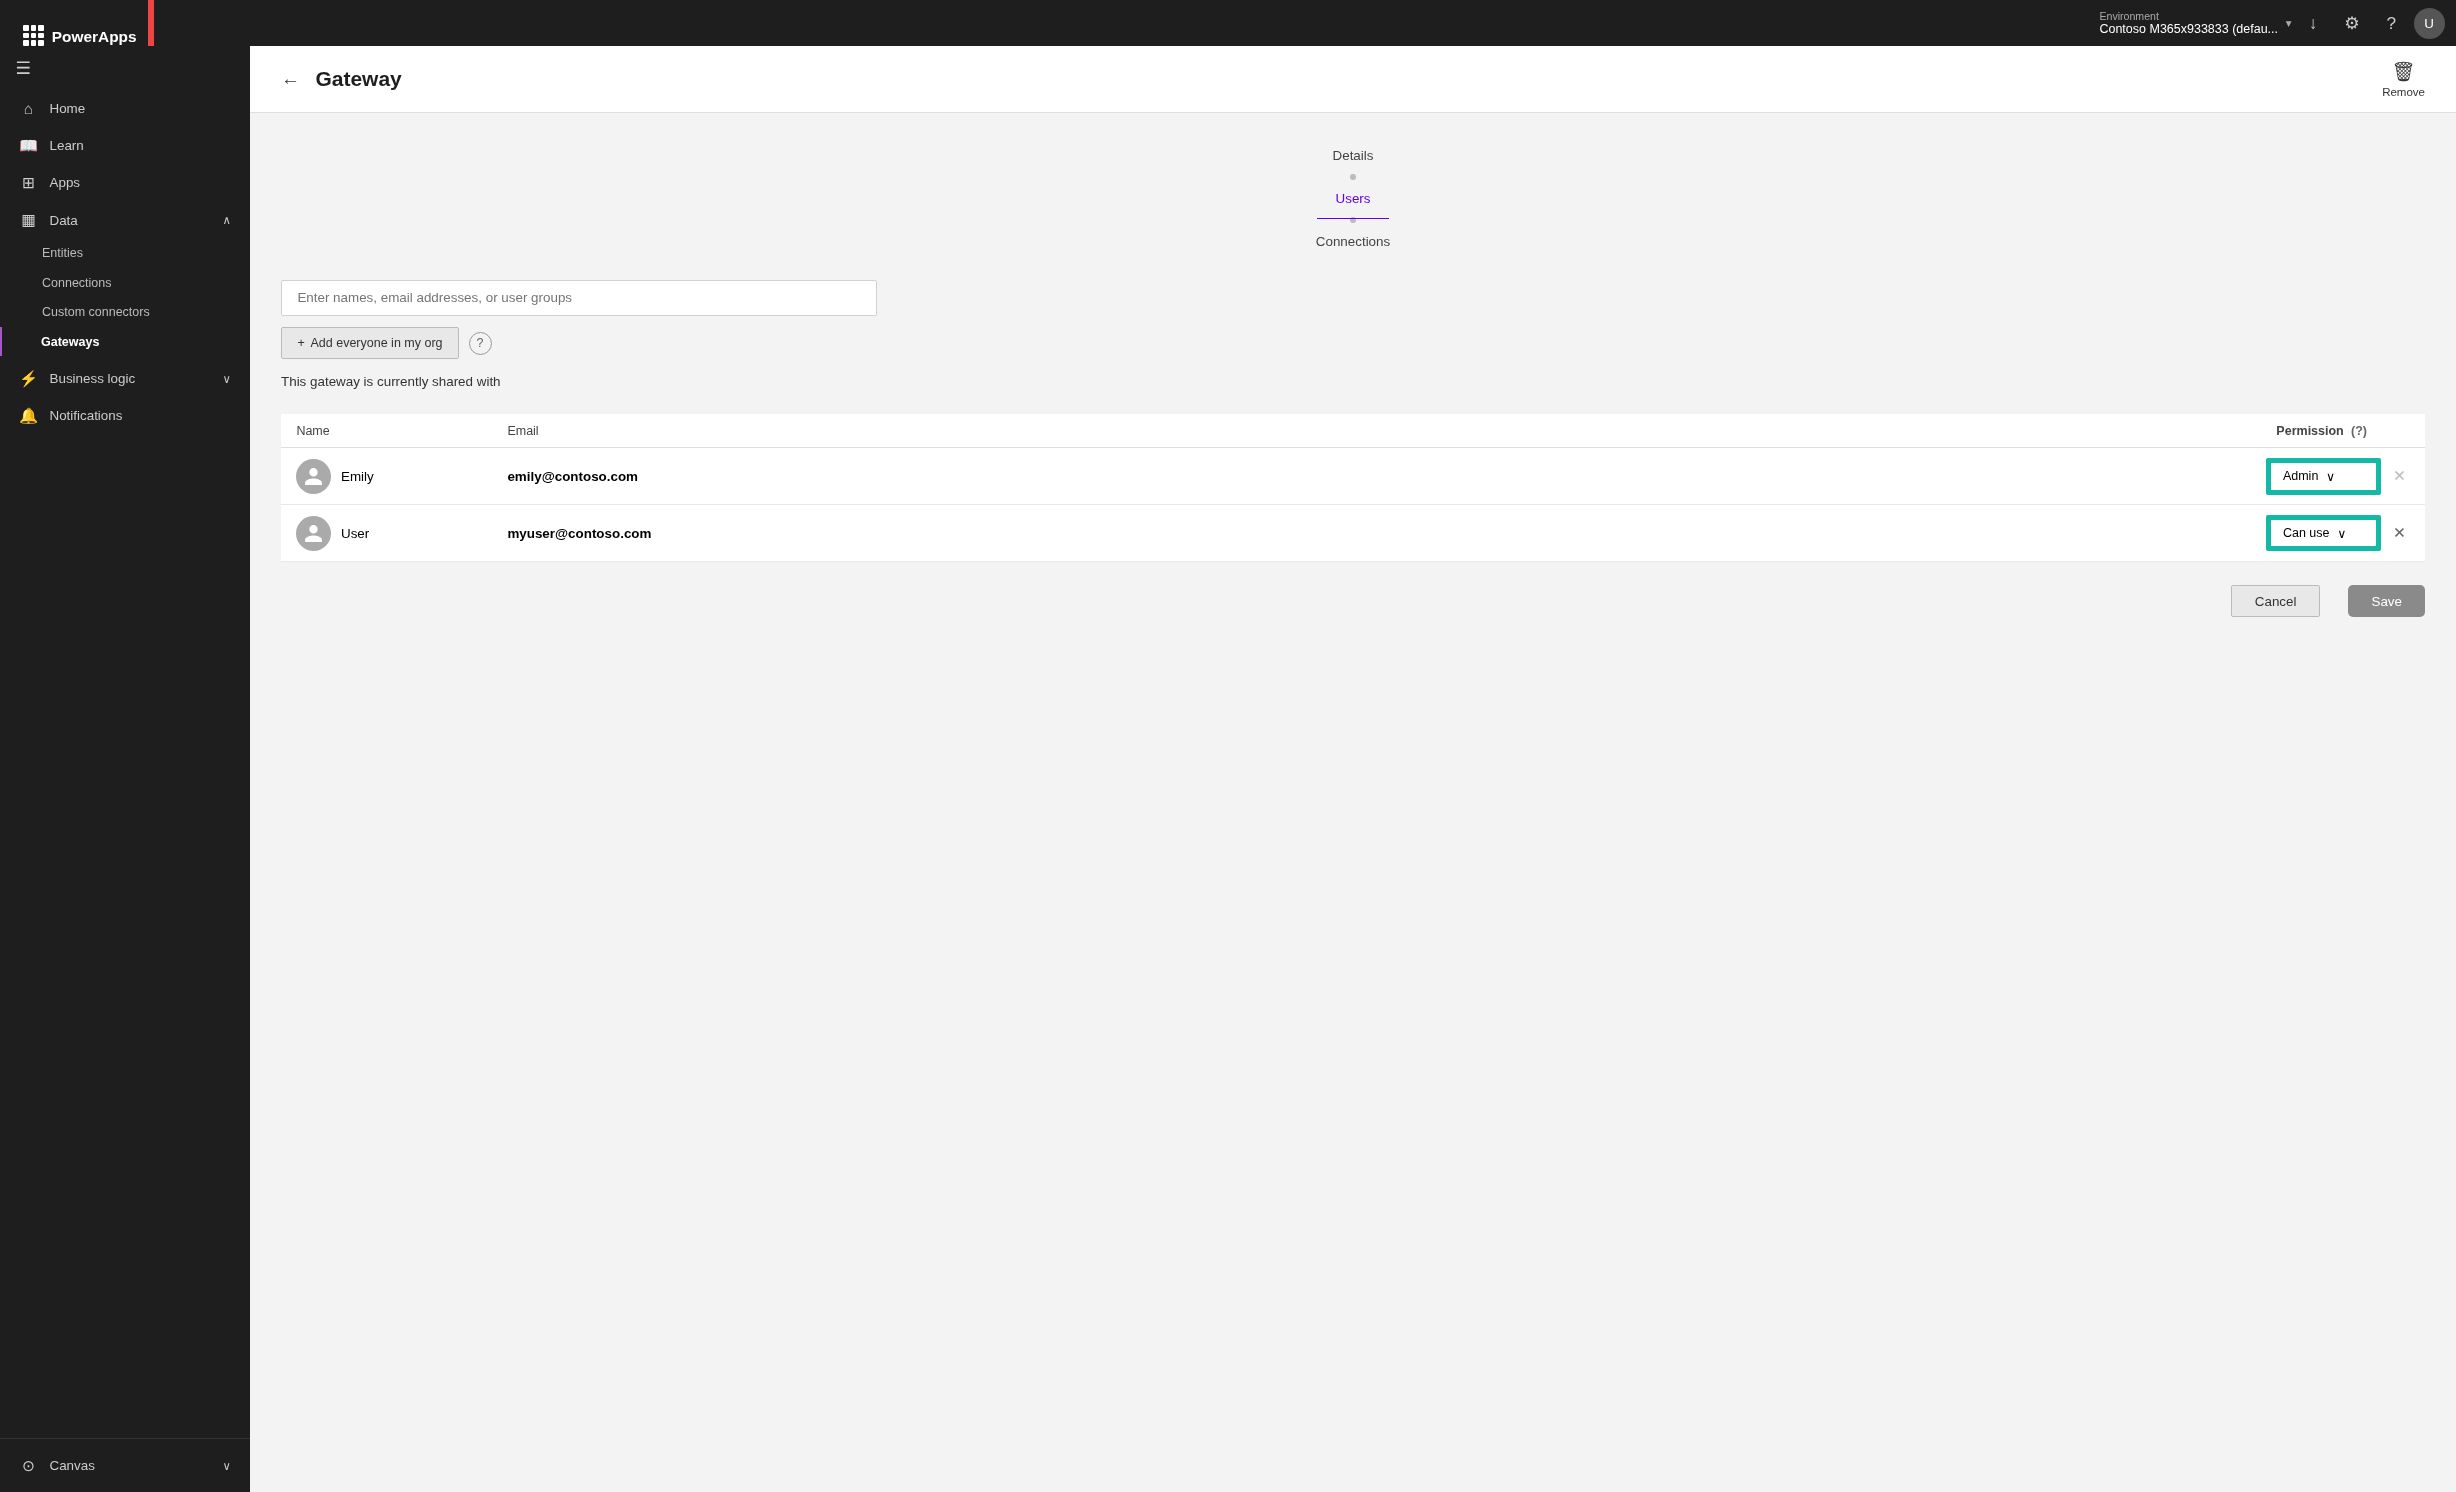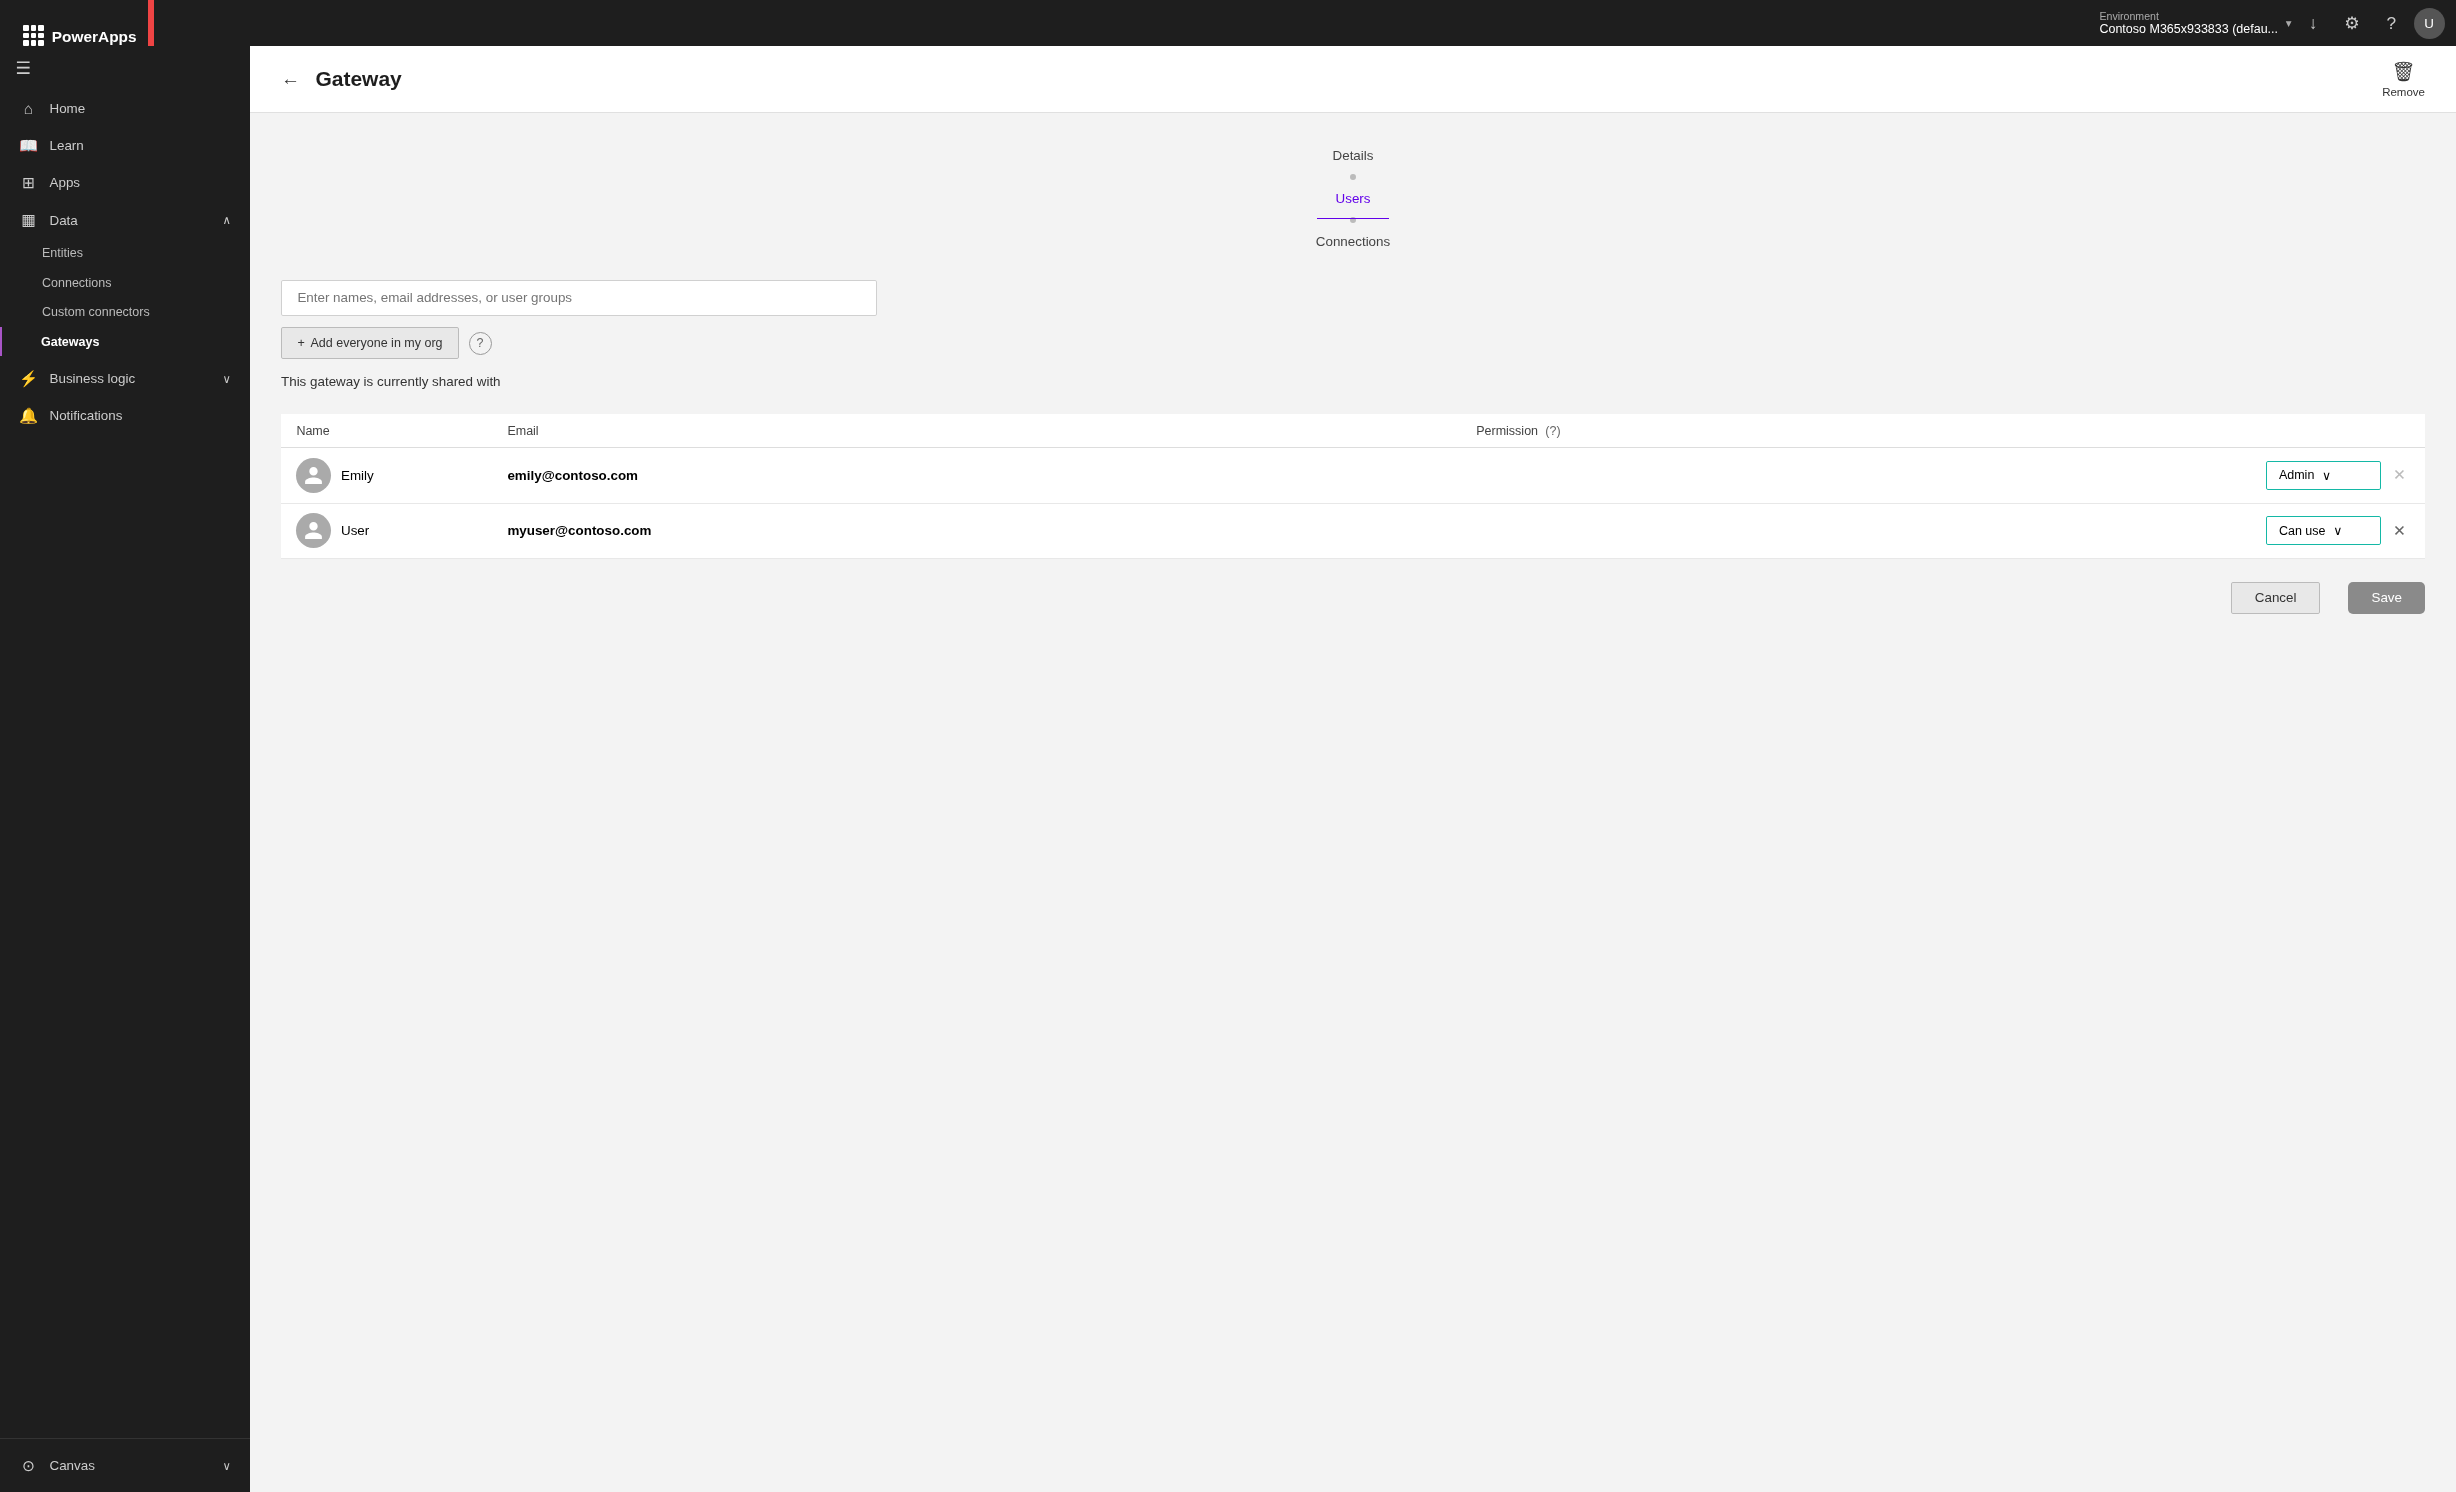--- a/index.html
+++ b/index.html
@@ -228,7 +228,7 @@
           <tr>
             <th style="width:211px;">Name</th>
             <th>Email</th>
-            <th style="text-align:left; padding-right:58px;">
+            <th style="text-align:right; padding-right:58px;font-weight:bold;">
               <span>Permission</span>
               <span class="perm-help" style="margin-left:3.8px;">(?)</span>
             </th>

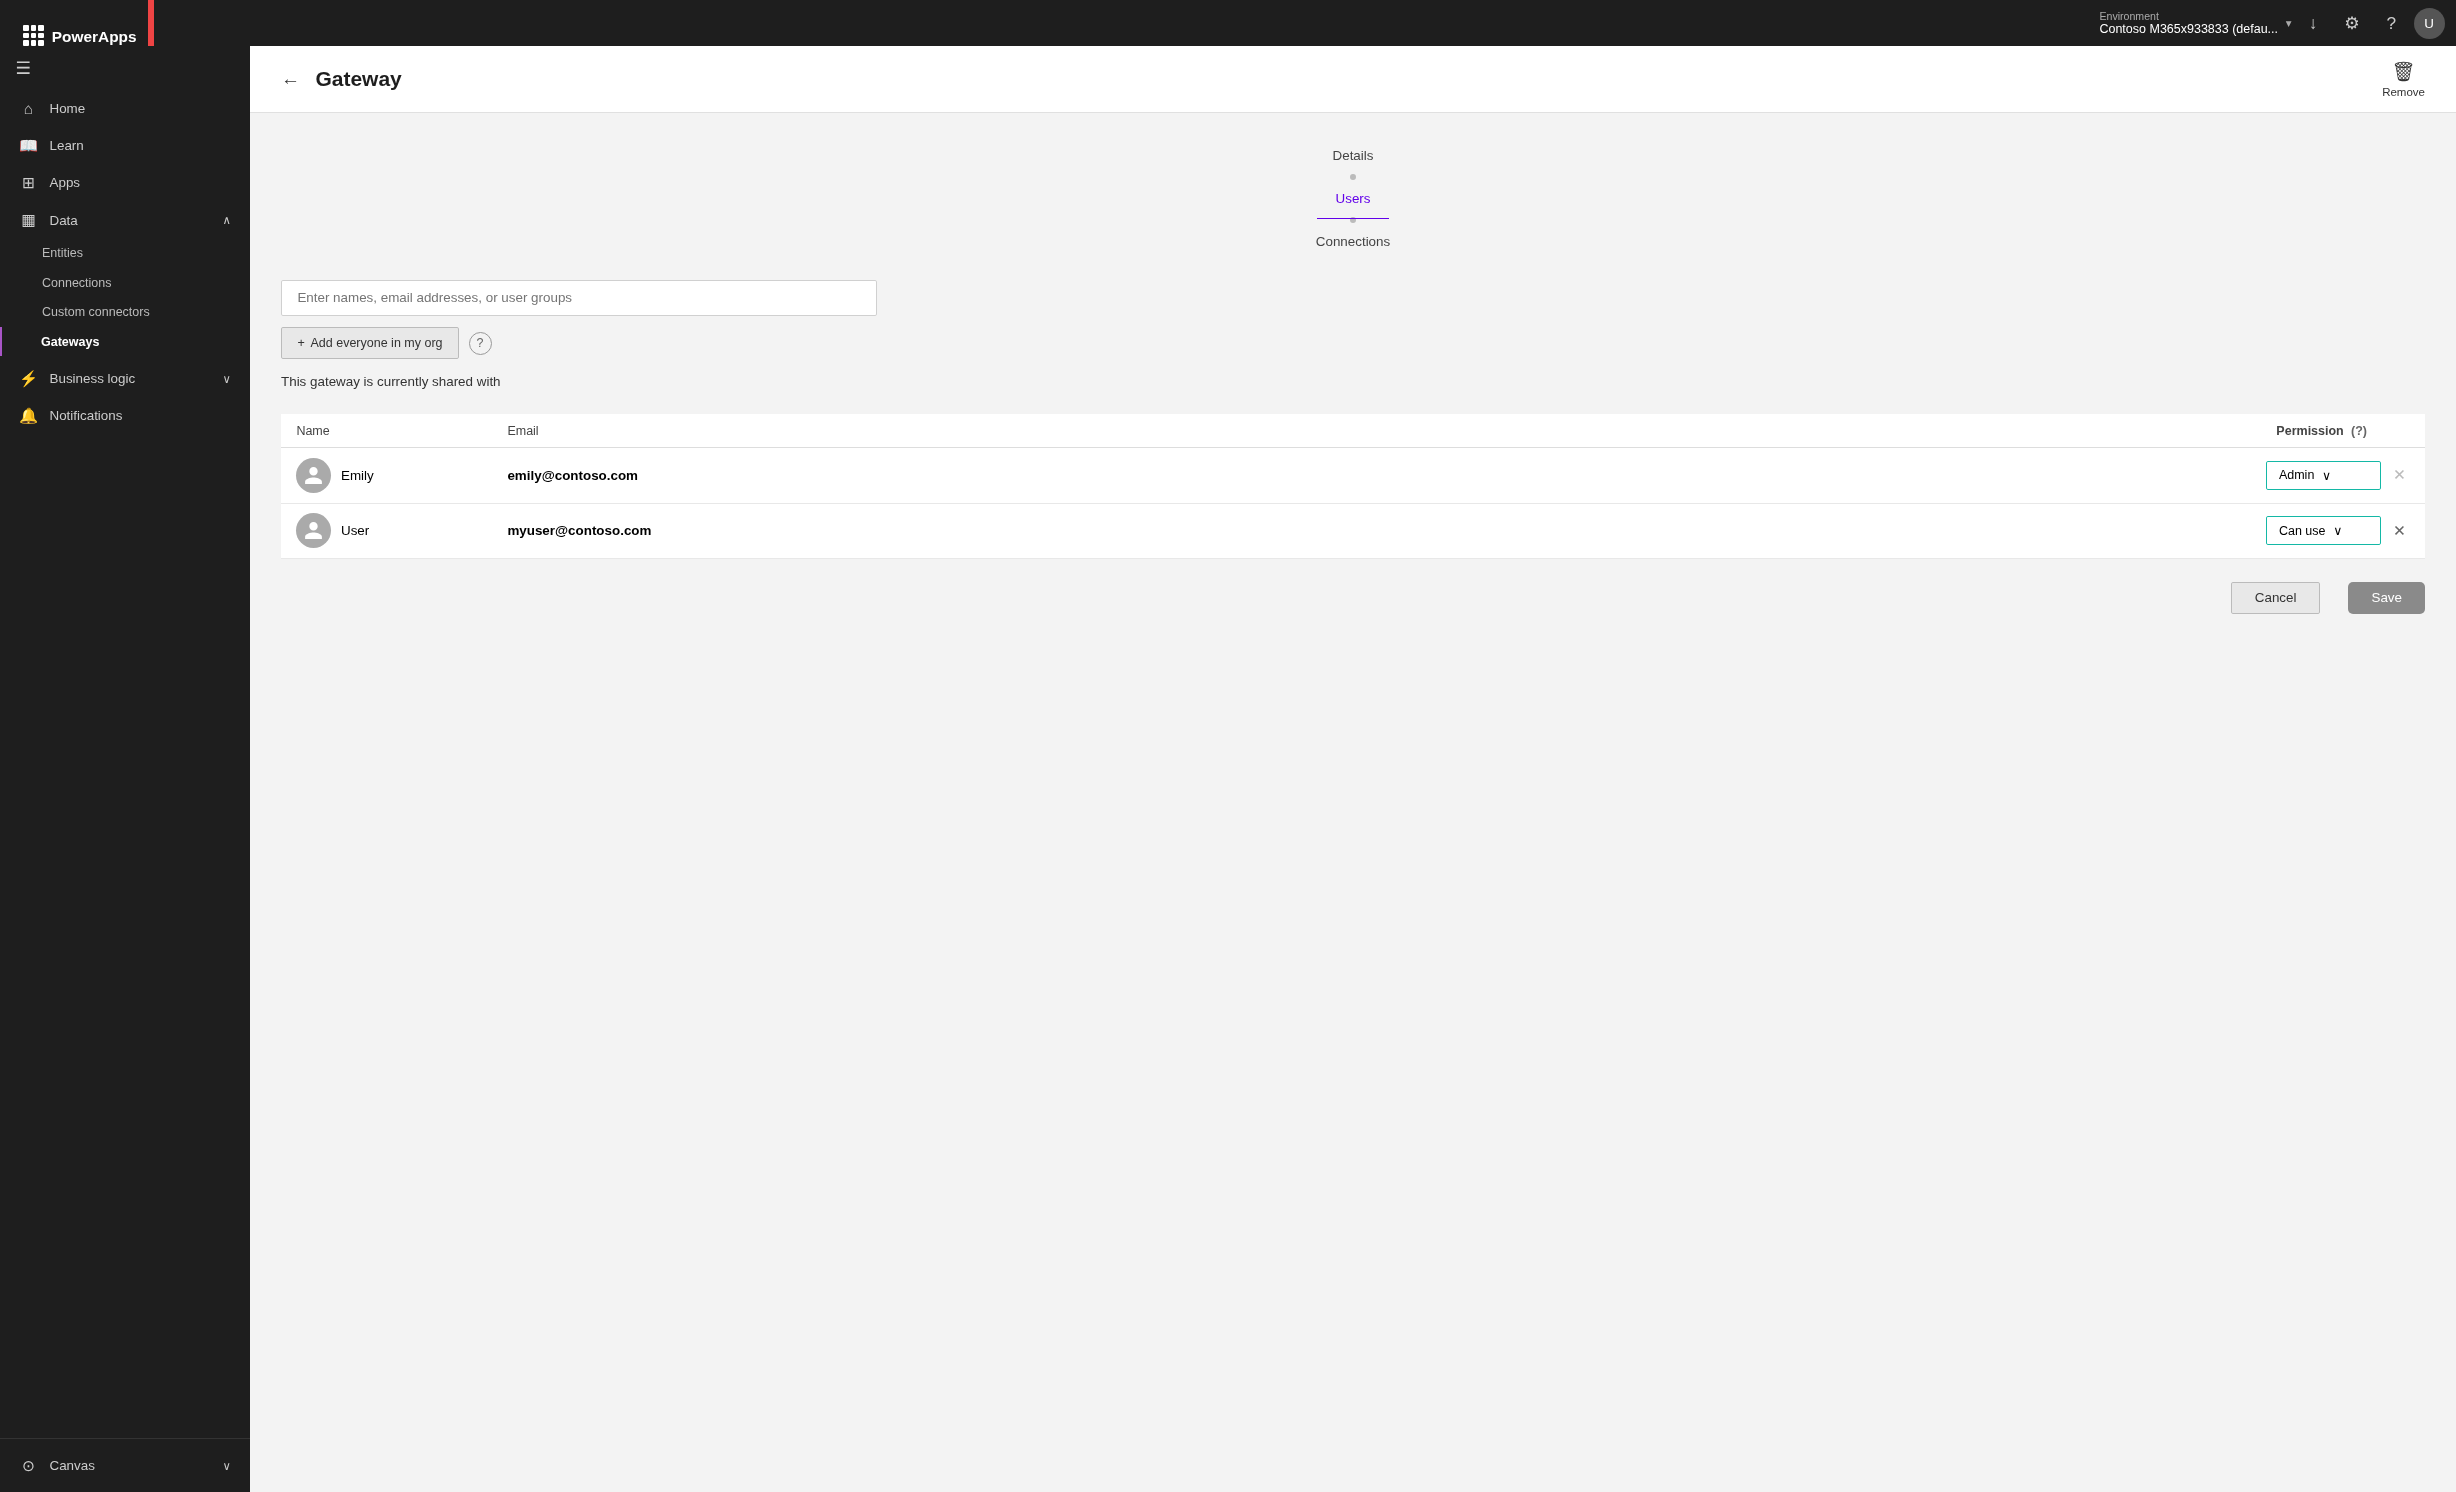--- a/index.html
+++ b/index.html
@@ -78,7 +78,7 @@
     .user-avatar { width: 35px; height: 35px; border-radius: 50%; background: #aaa; display: flex; align-items: center; justify-content: center; color: #fff; font-size: 17.3px; flex-shrink: 0; }
     .email-text { color: #000000; font-weight: bold; }
     .permission-cell { display: flex; align-items: center; gap: 7.7px; justify-content: flex-end; }
-    .perm-dropdown { border: 1px solid #14b8a6; border-radius: 1.9px; padding: 5.8px 11.5px; font-size: 12.5px; background: #fff; cursor: pointer; display: flex; align-items: center; gap: 7.7px; min-width: 115px; }
+    .perm-dropdown { border: 5px solid #14b8a6; border-radius: 1.9px; padding: 5.8px 11.5px; font-size: 12.5px; background: #fff; cursor: pointer; display: flex; align-items: center; gap: 7.7px; min-width: 115px; }
     .close-btn { cursor: pointer; color: #666; font-size: 15.4px; padding: 1.9px 3.8px; }
 
     

